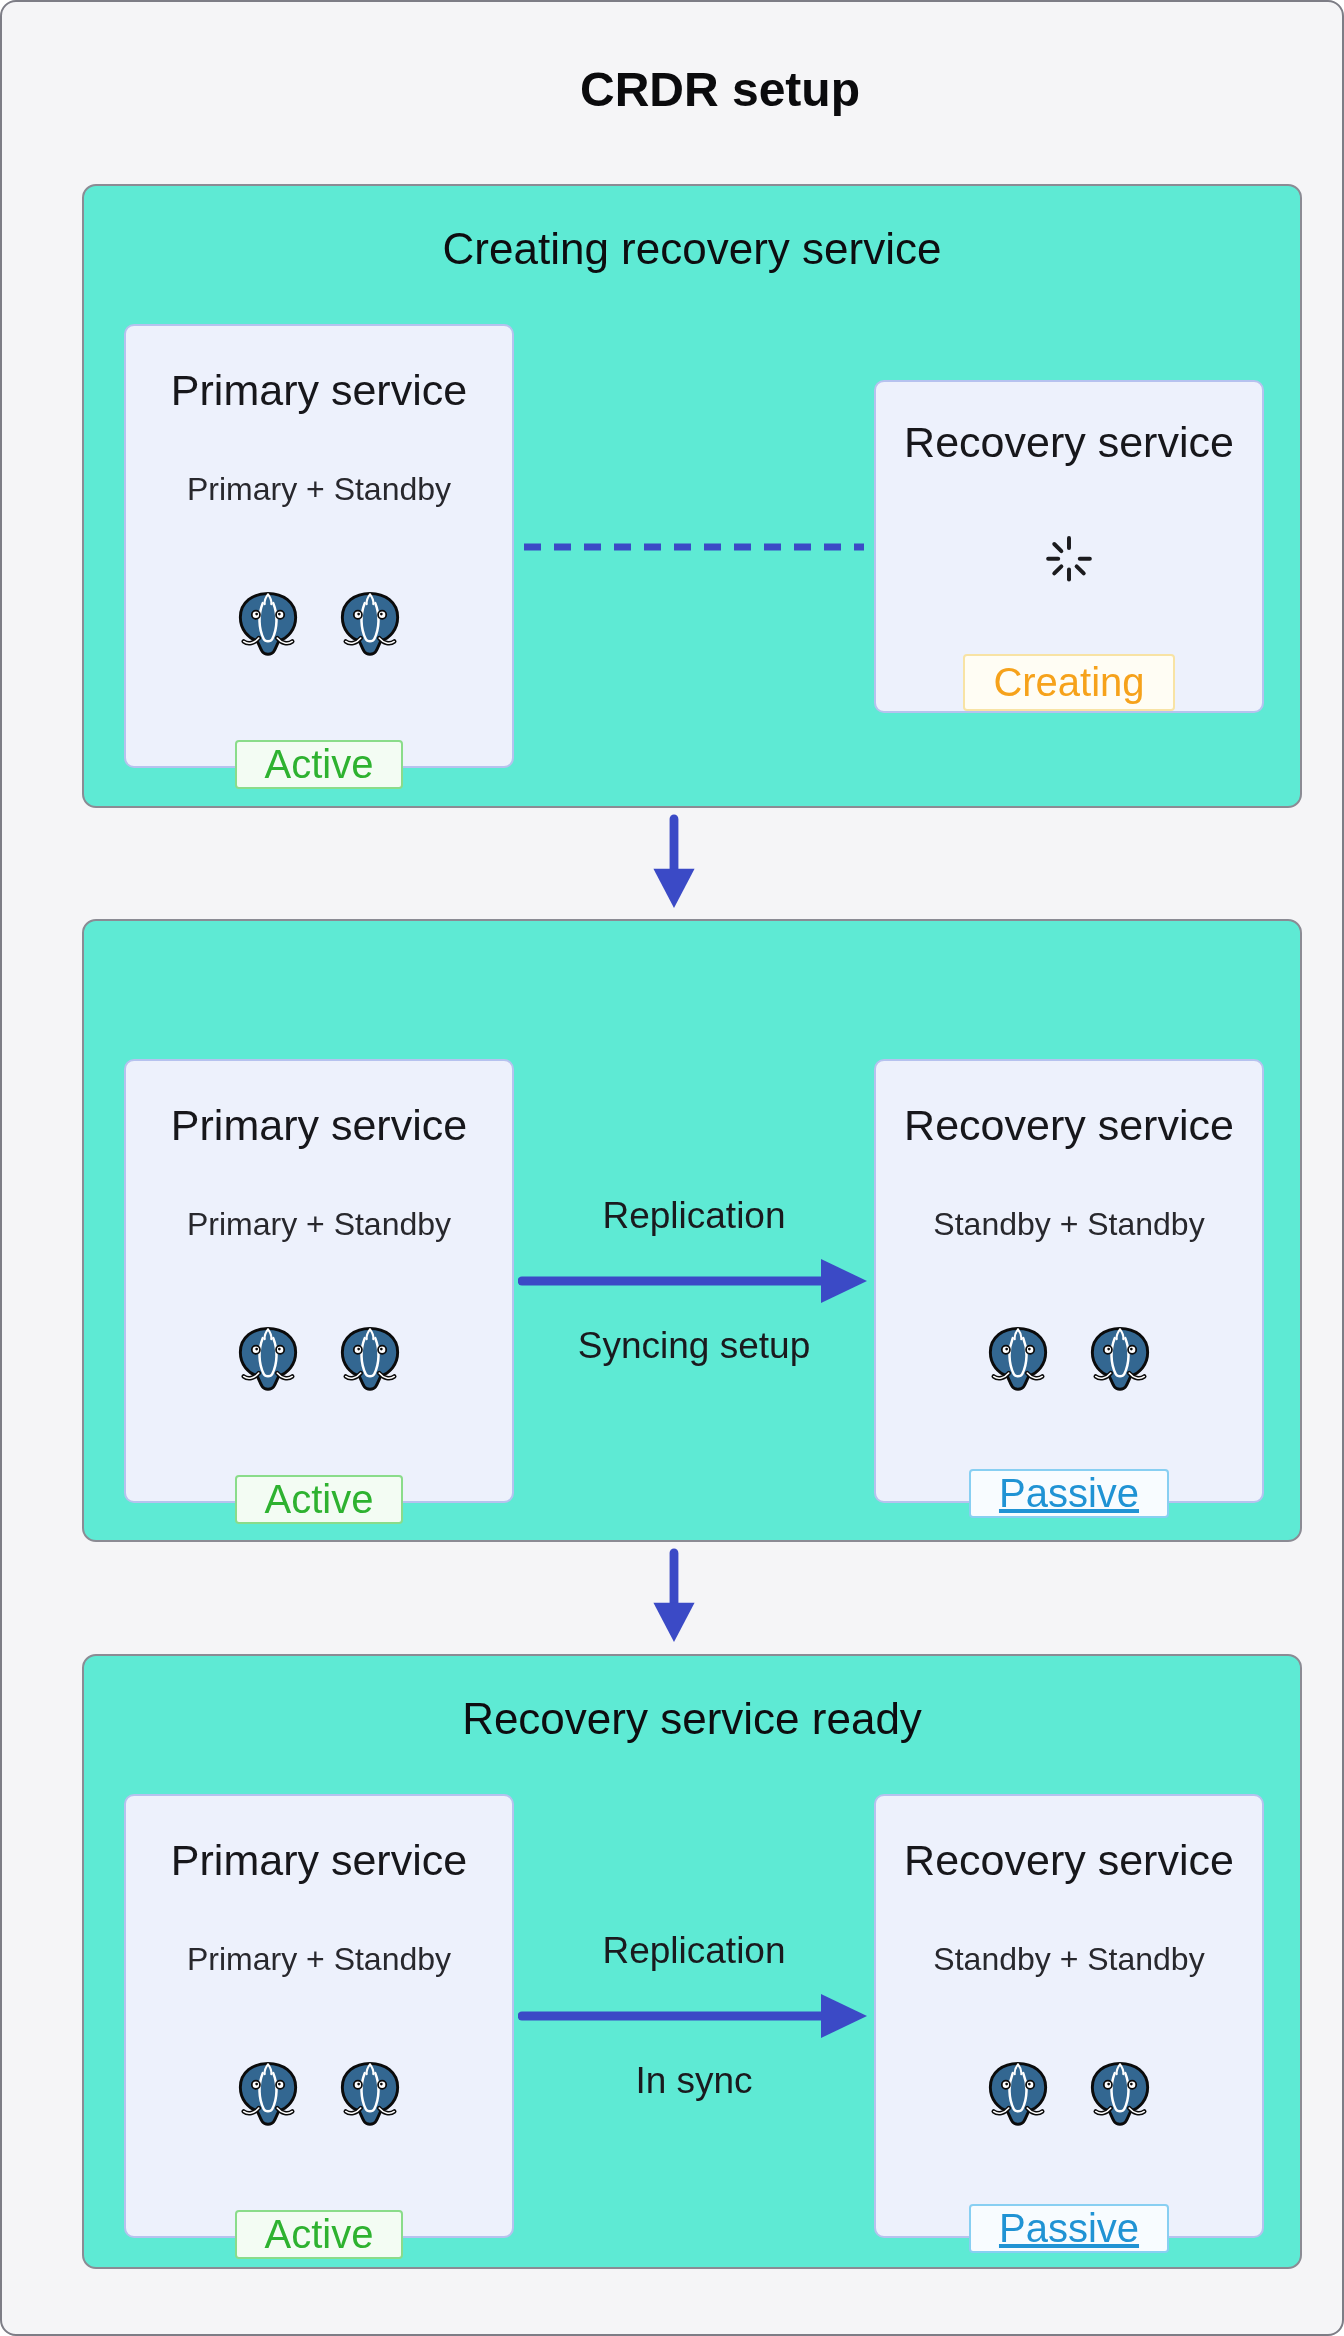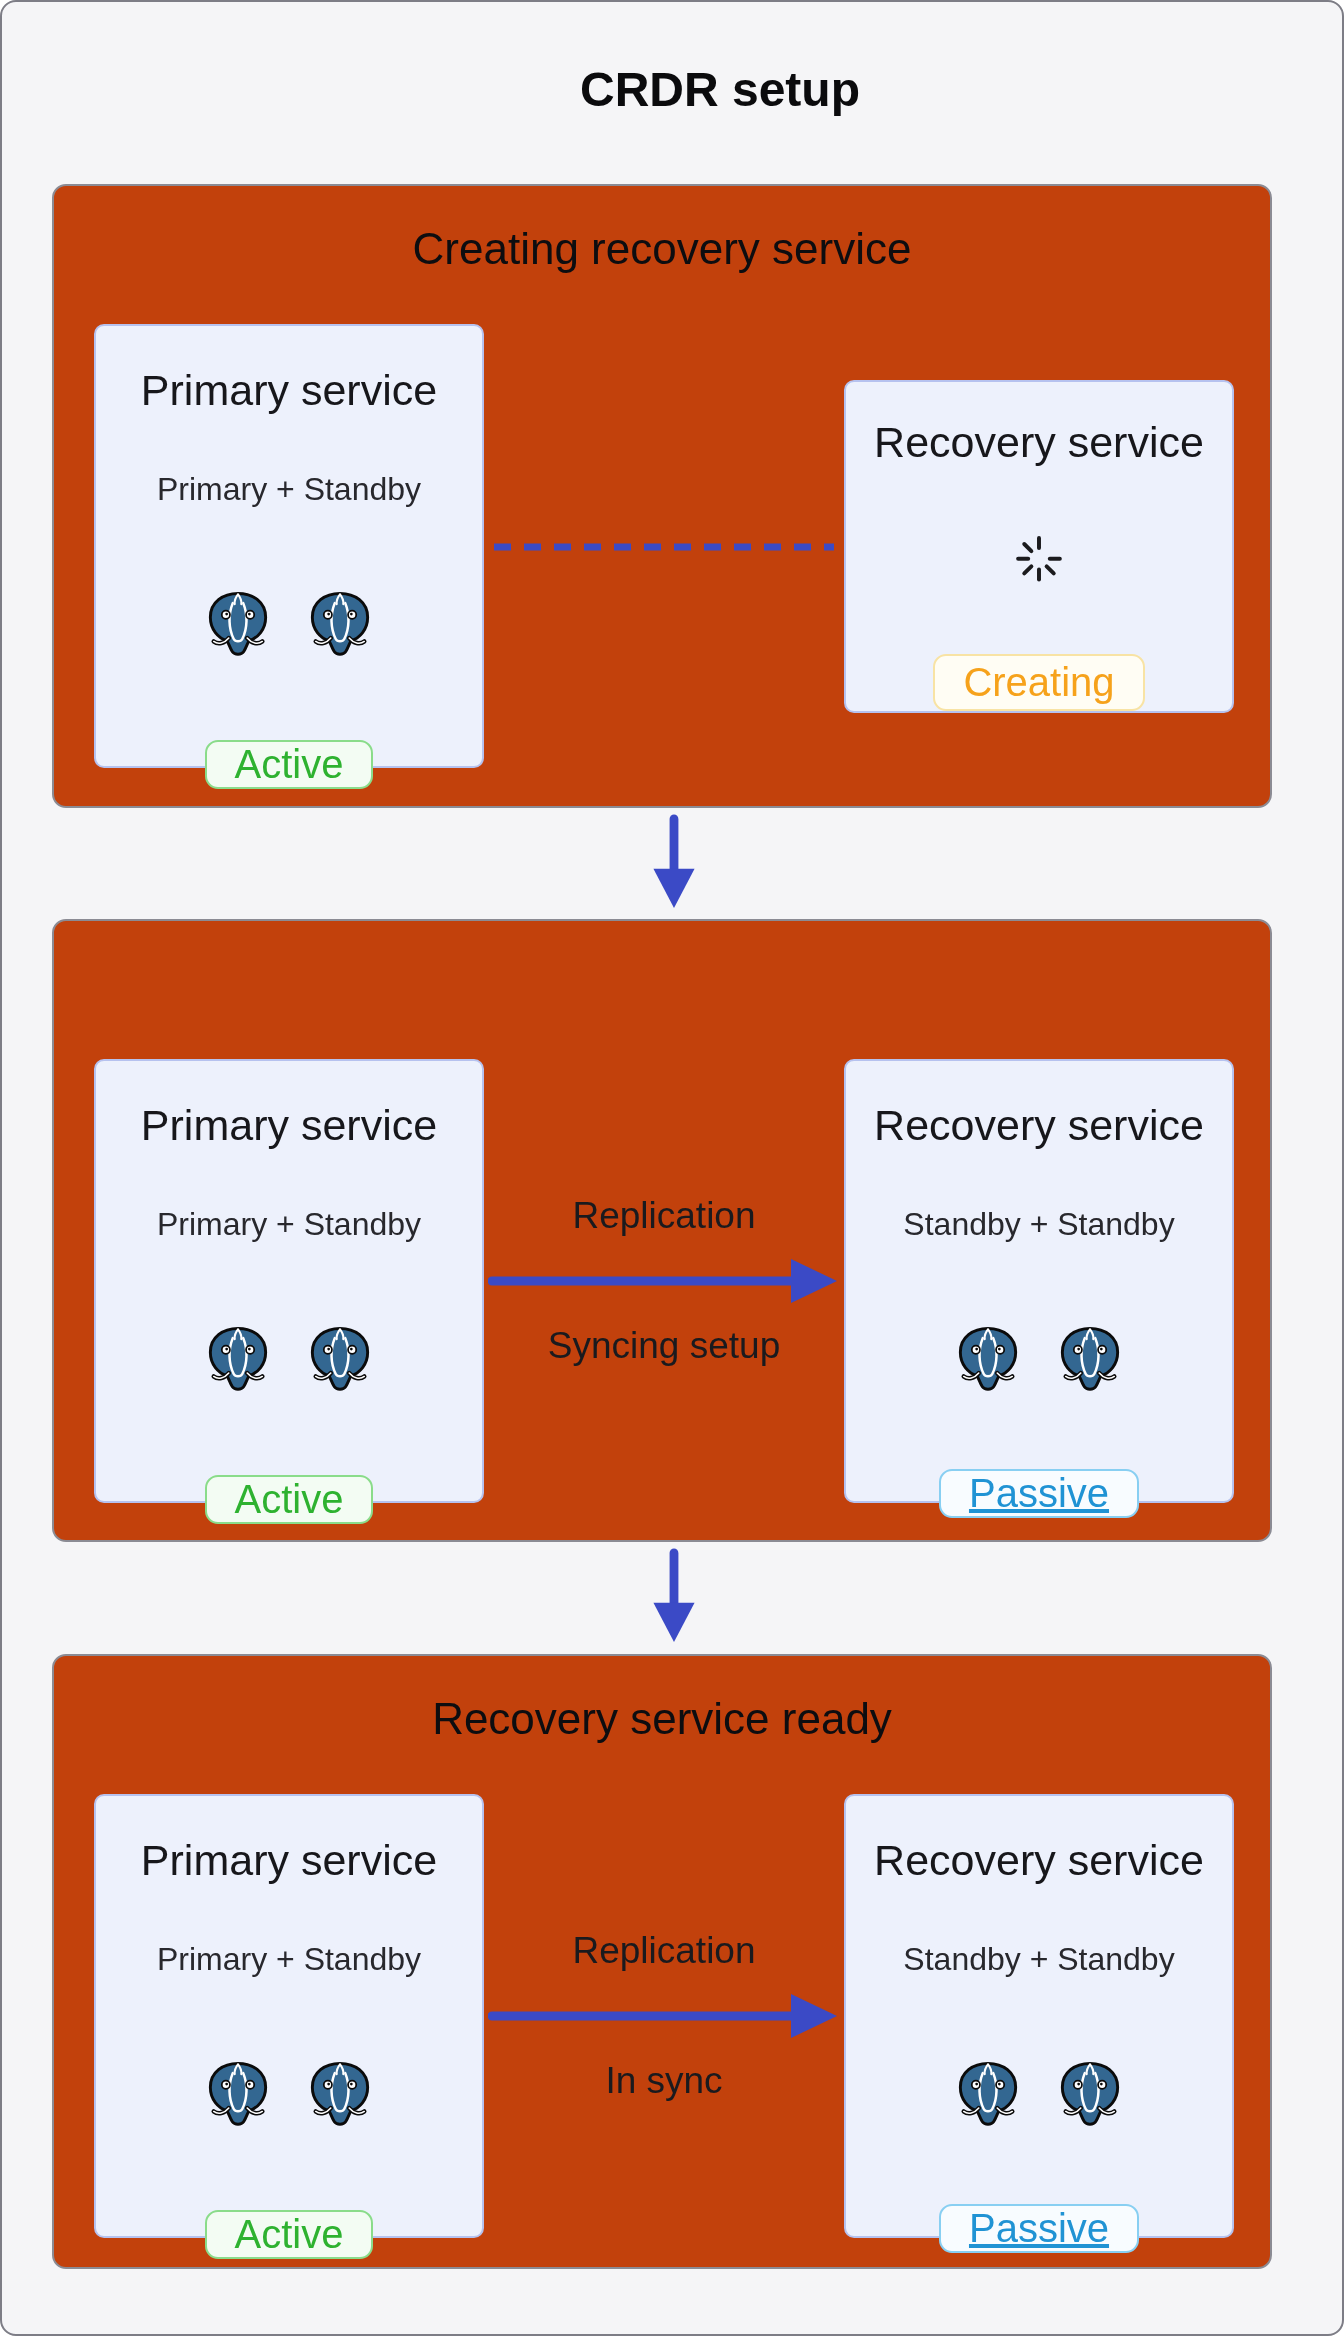--- a/index.html
+++ b/index.html
@@ -17,8 +17,8 @@
     text-align:center;font-size:48px;font-weight:600;color:#0b0b0d;padding-left:48px;
   }
   .stage{
-    position:absolute;left:50px;width:1220px;box-sizing:border-box;
-    background:#c2410c;border:2px solid #8b8b94;border-radius:14px;
+    position:absolute;left:80px;width:1220px;box-sizing:border-box;
+    background:#5eead4;border:2px solid #8b8b94;border-radius:14px;
   }
   .stage-1{top:182px;height:624px;}
   .stage-2{top:917px;height:623px;}

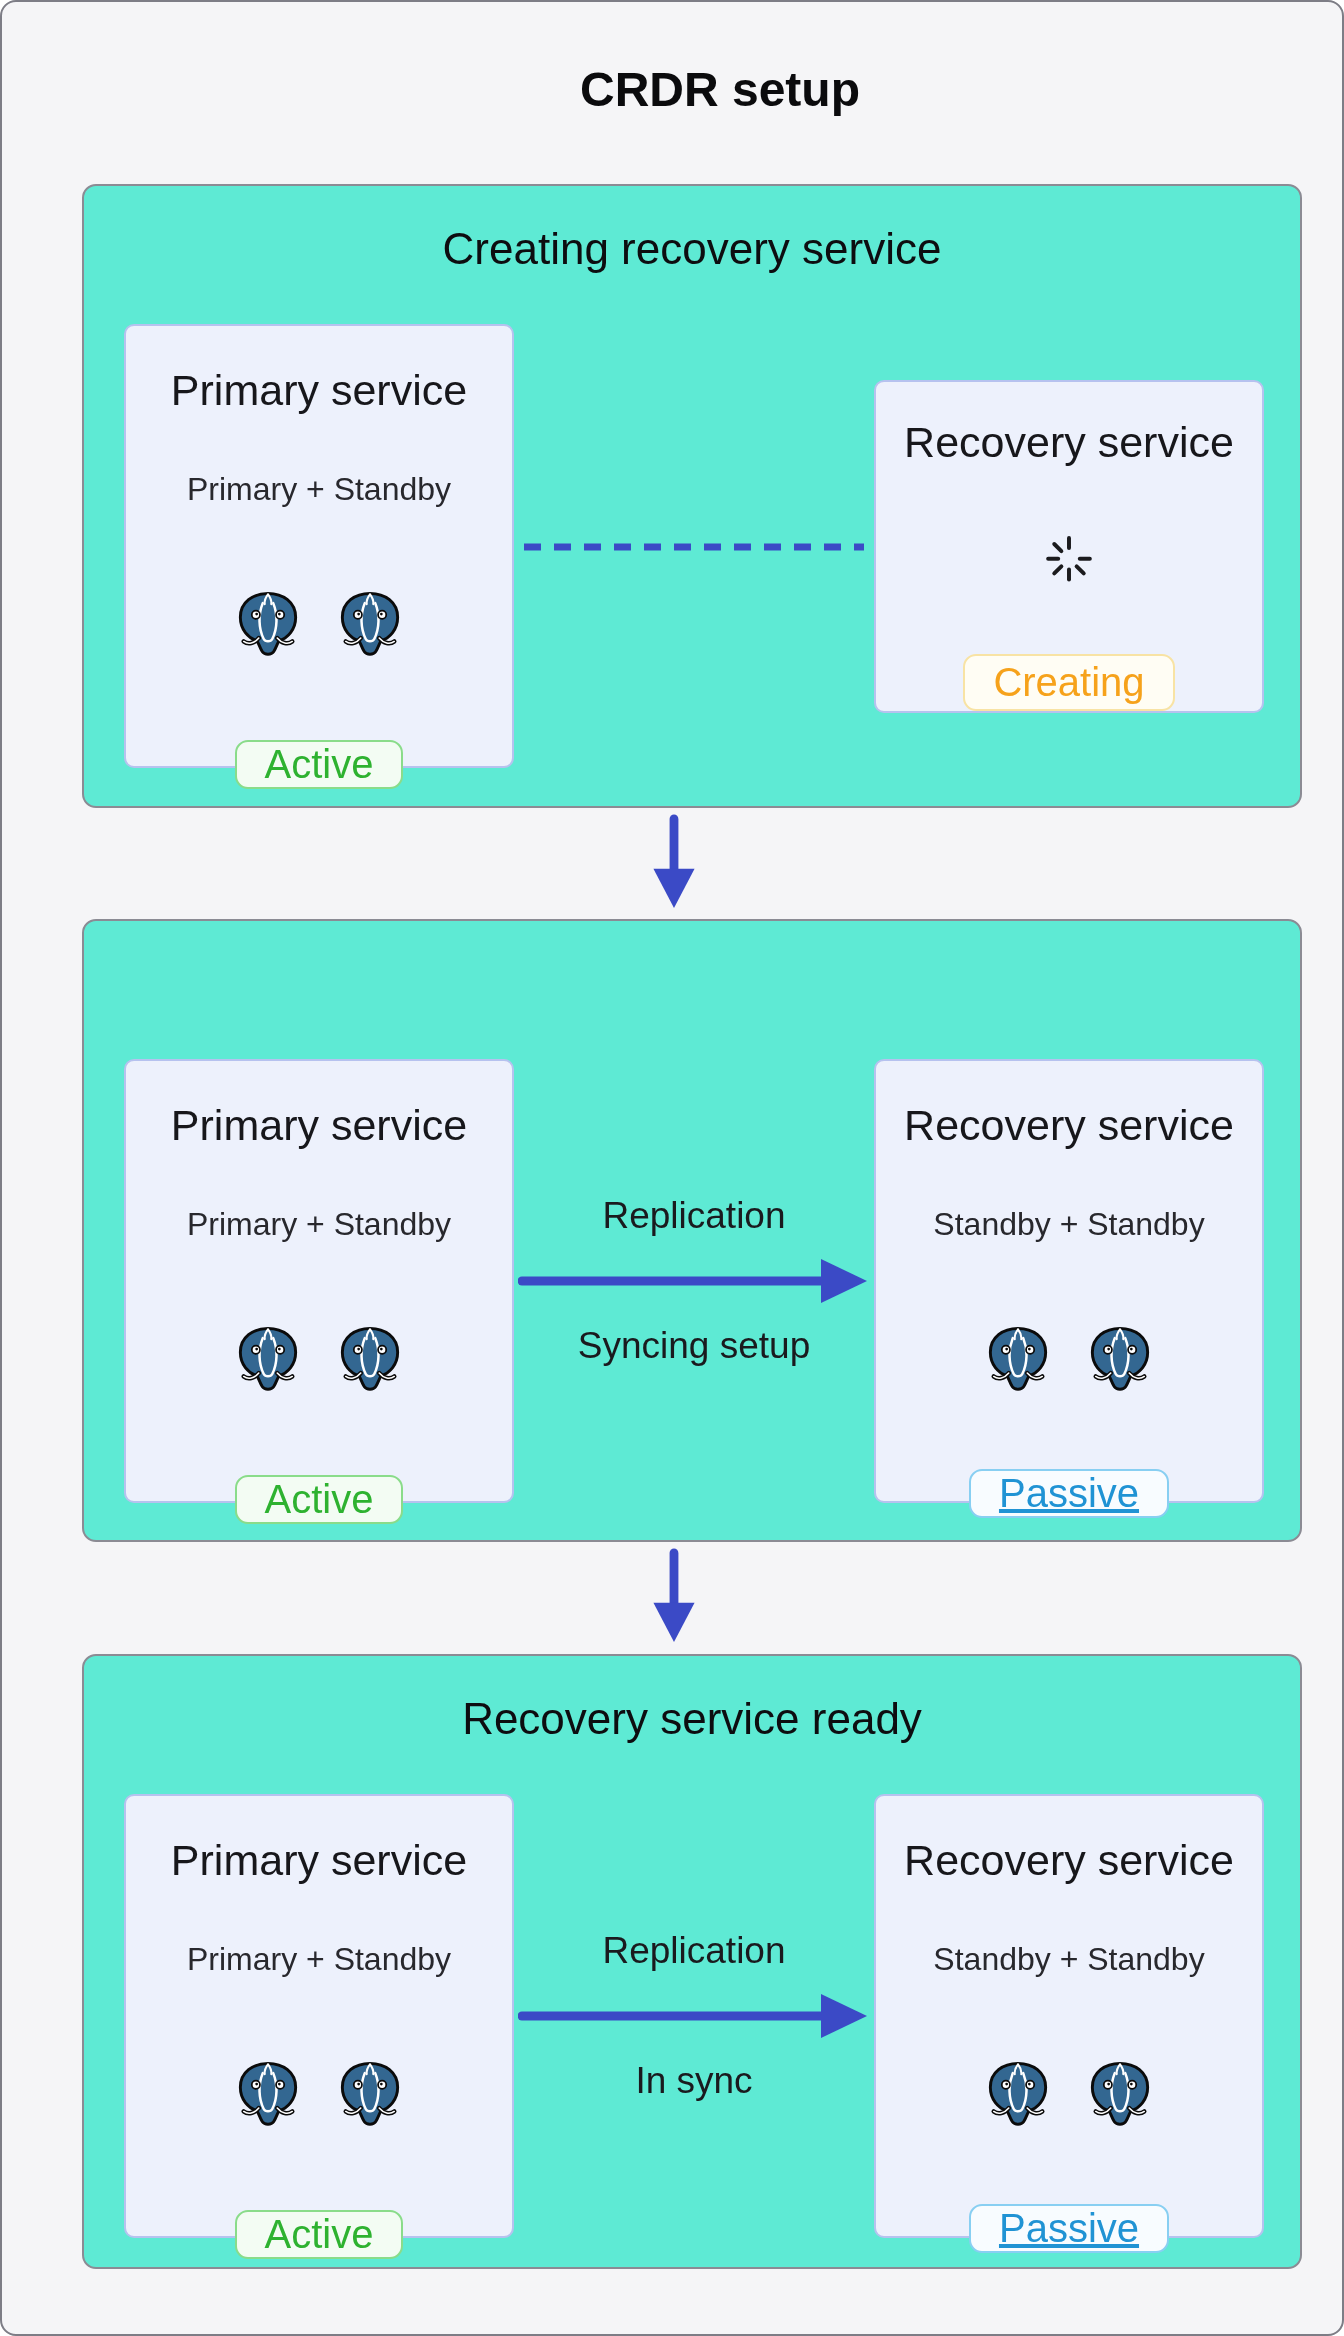--- a/index.html
+++ b/index.html
@@ -43,7 +43,7 @@
   svg.spinner{width:56px;height:56px;margin-top:40px;}
   .badge{
     margin-top:54px;height:66px;padding:0 28px;box-sizing:border-box;
-    display:flex;align-items:center;border-radius:13px;border:2px solid;
+    display:flex;align-items:center;border-radius:4px;border:2px solid;
     font-size:40px;font-weight:400;
   }
   .card-recovery .badge{margin-top:48px;}

